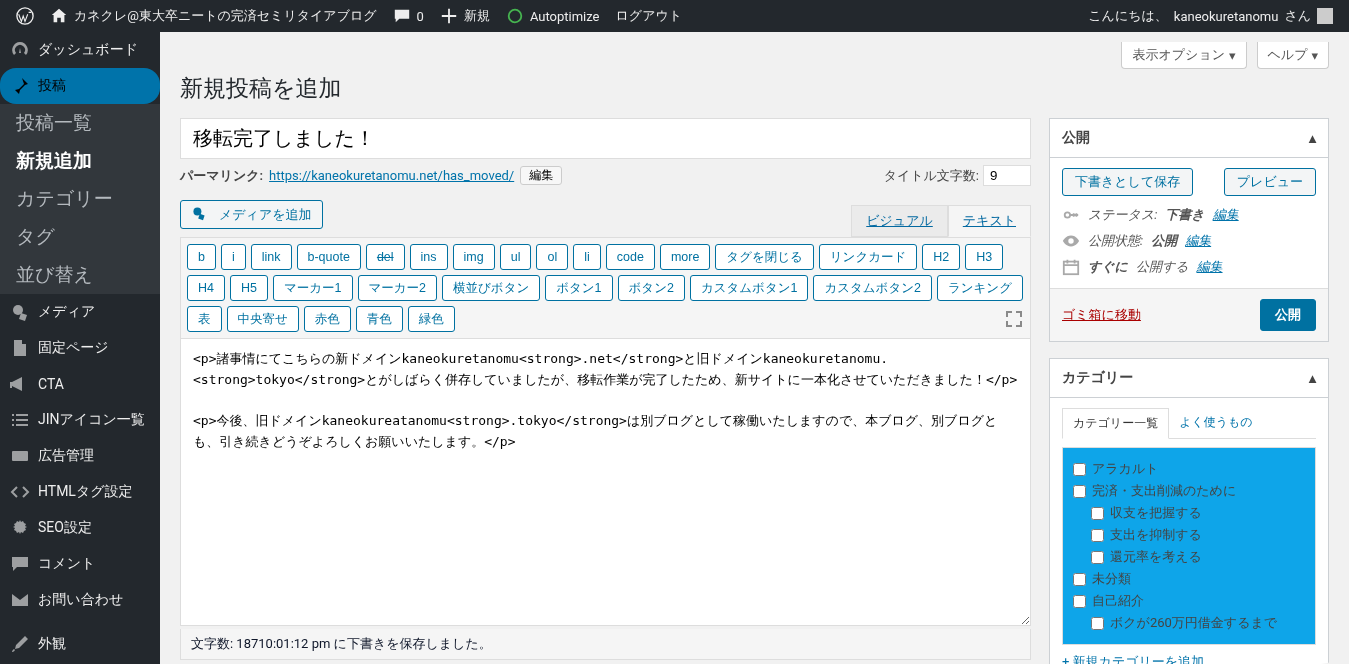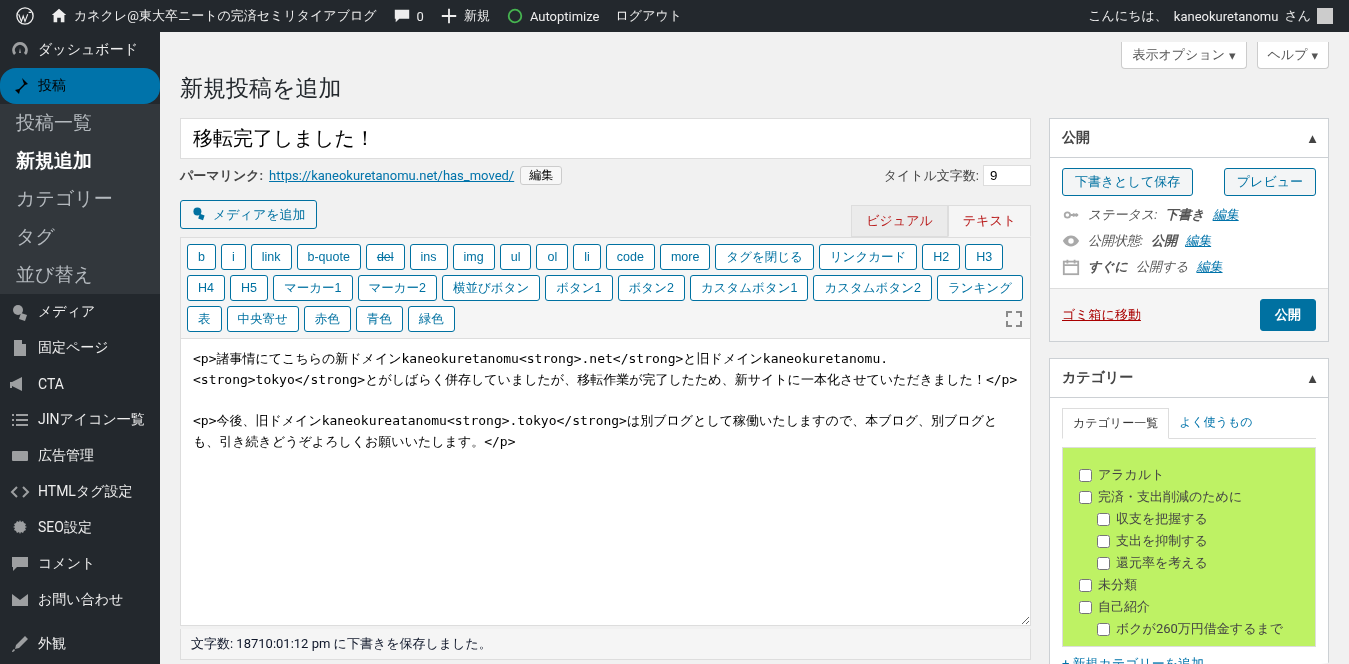--- a/index.html
+++ b/index.html
@@ -43,7 +43,7 @@
 .titlecount { margin-left: auto; display: flex; align-items: center; gap: 4px; }
 .titlecount input { width: 48px; border: 1px solid #ddd; padding: 2px 6px; }
 
-.media-btn { display: inline-flex; align-items: center; gap: 6px; border: 1px solid #0071a1; background: #f3f5f6; color: #0071a1; padding: 4px 10px; border-radius: 3px; cursor: pointer; font-size: 13px; margin-bottom: 6px; }
+.media-btn { display: inline-flex; align-items: center; gap: 12px; border: 1px solid #0071a1; background: #f3f5f6; color: #0071a1; padding: 4px 10px; border-radius: 3px; cursor: pointer; font-size: 13px; margin-bottom: 6px; }
 
 .editor-tabs { display: flex; justify-content: flex-end; gap: 0; margin-top: -30px; }
 .editor-tab { padding: 6px 14px; border: 1px solid #ddd; background: #ebebeb; cursor: pointer; font-size: 13px; color: #b91c1c; }

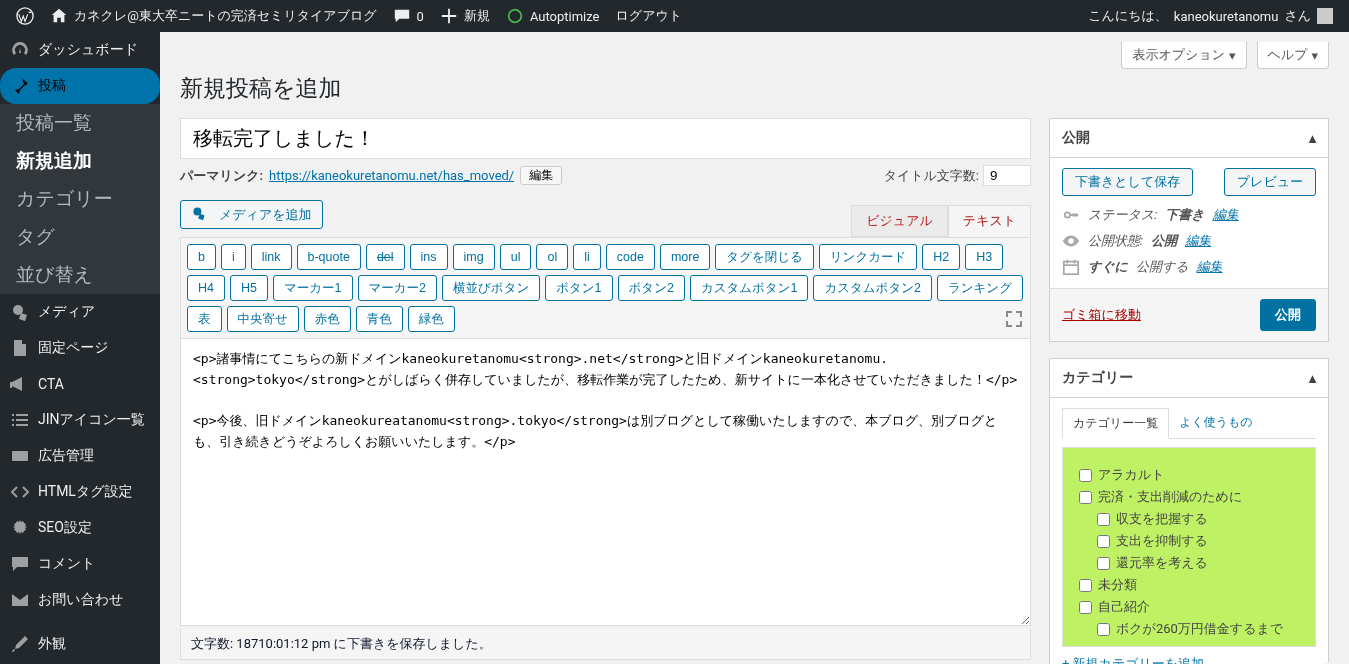--- a/index.html
+++ b/index.html
@@ -46,7 +46,7 @@
 .media-btn { display: inline-flex; align-items: center; gap: 12px; border: 1px solid #0071a1; background: #f3f5f6; color: #0071a1; padding: 4px 10px; border-radius: 3px; cursor: pointer; font-size: 13px; margin-bottom: 6px; }
 
 .editor-tabs { display: flex; justify-content: flex-end; gap: 0; margin-top: -30px; }
-.editor-tab { padding: 6px 14px; border: 1px solid #ddd; background: #ebebeb; cursor: pointer; font-size: 13px; color: #b91c1c; }
+.editor-tab { padding: 6px 14px; border: 1px solid #ddd; background: #ebebeb; cursor: pointer; font-size: 13px; color: #0369a1; text-decoration: underline; }
 .editor-tab.active { background: #f5f5f5; border-bottom-color: #f5f5f5; }
 
 .editor-toolbar { background: #f5f5f5; border: 1px solid #ddd; border-bottom: none; padding: 6px; display: flex; flex-wrap: wrap; gap: 5px; align-items: center; }

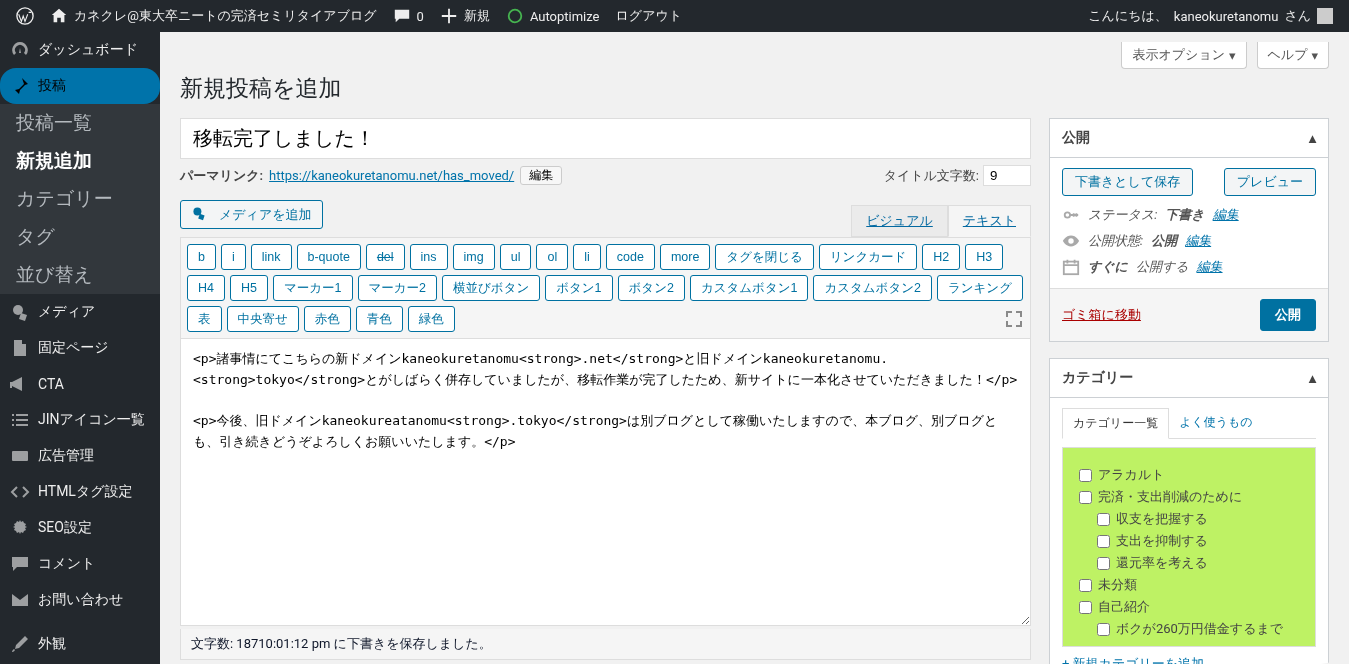--- a/index.html
+++ b/index.html
@@ -73,7 +73,7 @@
 .cat-tabs { display: flex; border-bottom: 1px solid #ddd; margin-bottom: 8px; }
 .cat-tab { padding: 6px 10px; cursor: pointer; color: #0073aa; font-size: 12px; }
 .cat-tab.active { border: 1px solid #ddd; border-bottom-color: #fff; margin-bottom: -1px; background: #fff; color: #333; }
-.cat-list { max-height: 200px; overflow-y: auto; border: 1px solid #ddd; background: #bef264; padding: 16px; }
+.cat-list { max-height: 200px; overflow-y: auto; border: 1px solid #ddd; background: #0ea5e9; padding: 10px; }
 .cat-item { display: flex; align-items: center; gap: 6px; padding: 2px 0; font-size: 13px; }
 .cat-child { margin-left: 18px; }
 .add-cat-link { color: #0073aa; text-decoration: underline; display: inline-block; margin-top: 8px; font-size: 13px; cursor: pointer; }

